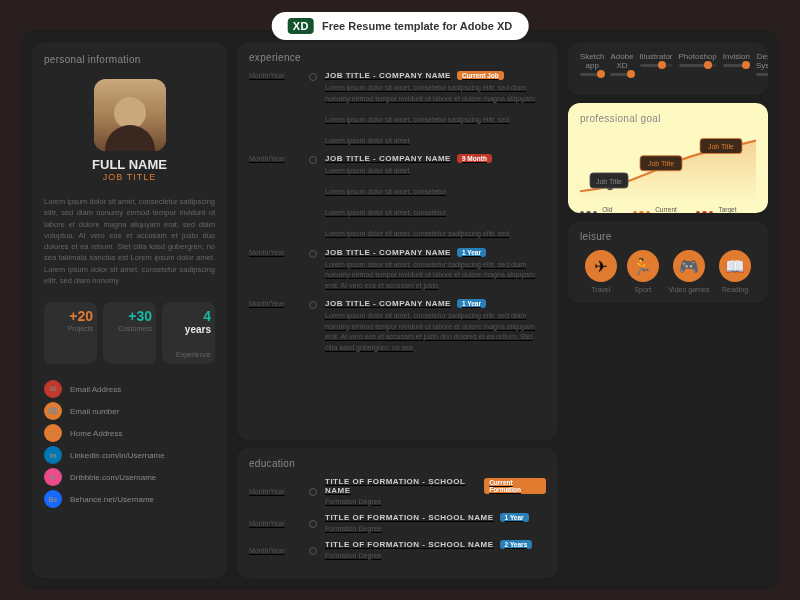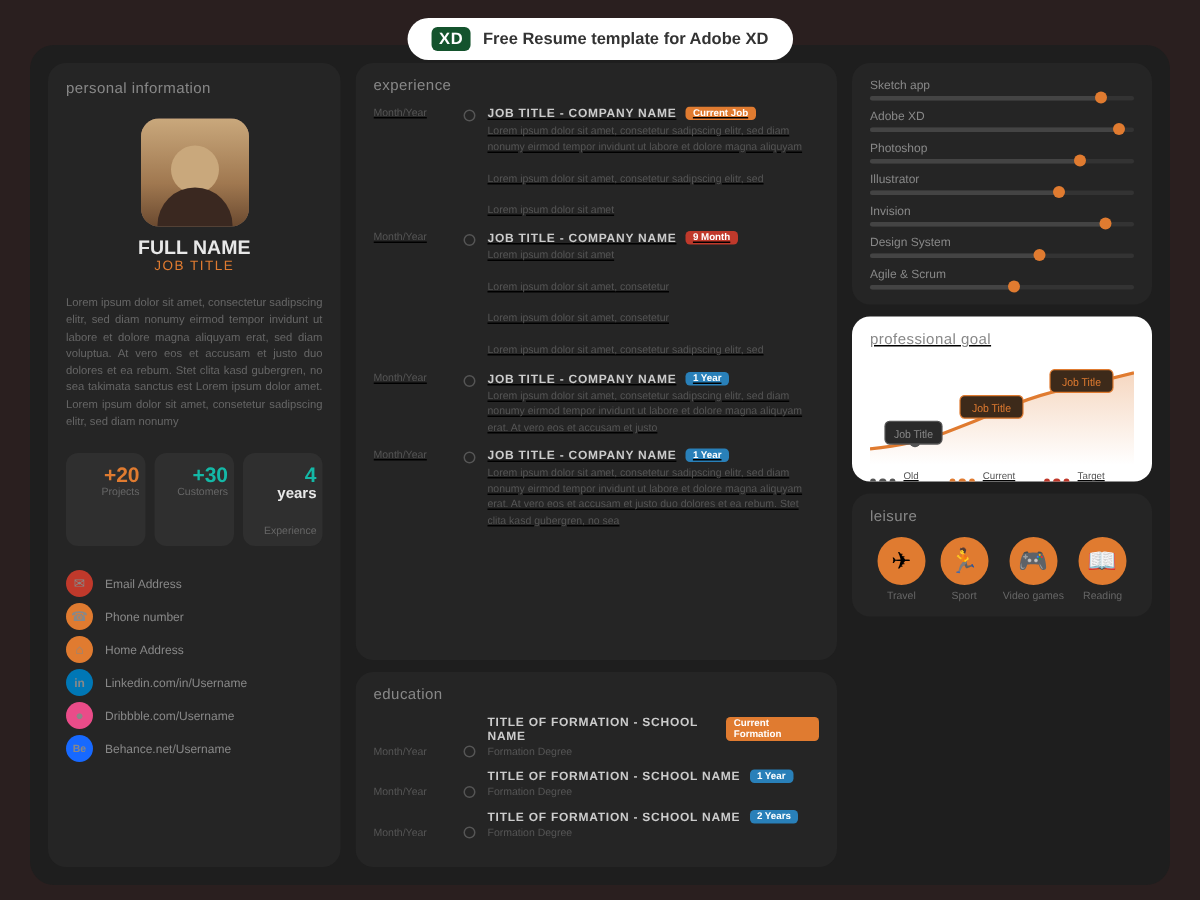--- a/index.html
+++ b/index.html
@@ -304,8 +304,9 @@
     }
     .skill-list {
       display: flex;
-      flex-direction: column;
+      flex-direction: row;
       gap: 6px;
+      text-align: center;
     }
     .skill-item { }
     .skill-name {

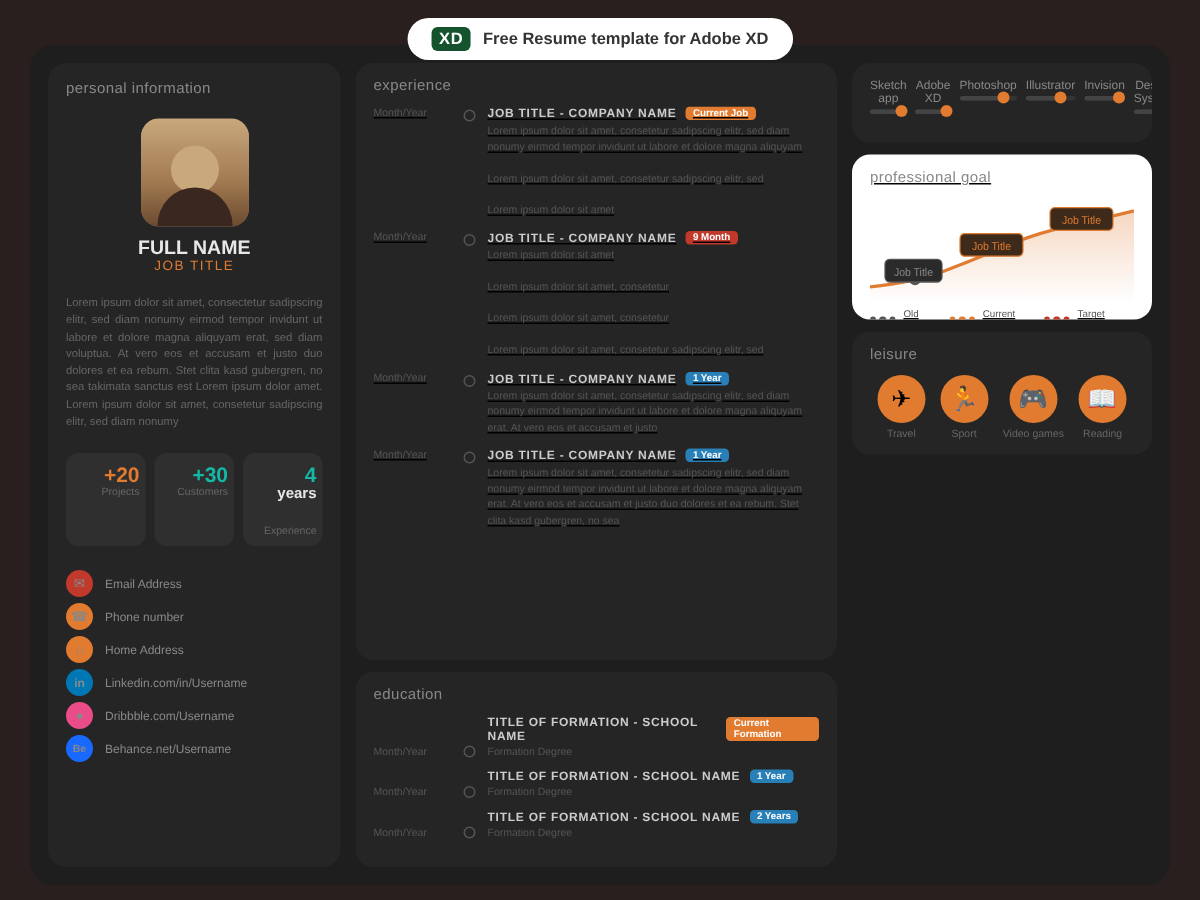--- a/index.html
+++ b/index.html
@@ -567,15 +567,15 @@
     </div>
   </div>
           <div class="skill-item">
+    <div class="skill-name">Illustrator</div>
+    <div class="skill-bar-bg">
+      <div class="skill-bar-fill" style="width:72%"></div>
+    </div>
+  </div>
+          <div class="skill-item">
     <div class="skill-name">Photoshop</div>
     <div class="skill-bar-bg">
       <div class="skill-bar-fill" style="width:80%"></div>
-    </div>
-  </div>
-          <div class="skill-item">
-    <div class="skill-name">Illustrator</div>
-    <div class="skill-bar-bg">
-      <div class="skill-bar-fill" style="width:72%"></div>
     </div>
   </div>
           <div class="skill-item">

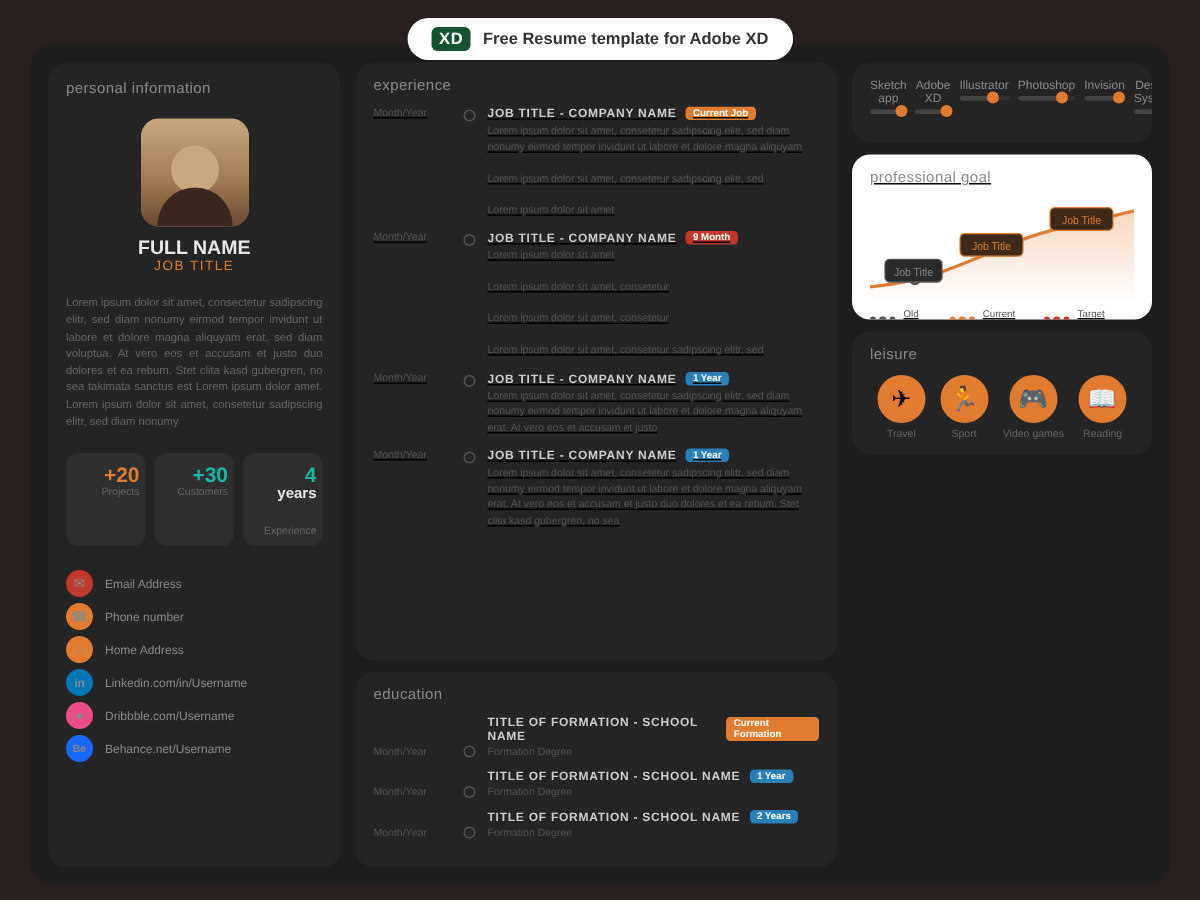--- a/index.html
+++ b/index.html
@@ -337,13 +337,12 @@
       background: #e07b30;
     }
     .right-mid {
-      background: #ffffff;
+      background: #fef9c3;
       border-radius: 12px;
       padding: 10px 12px;
       height: 110px;
       position: relative;
       overflow: hidden;
-      text-decoration: underline;
     }
     .goal-chart {
       position: relative;

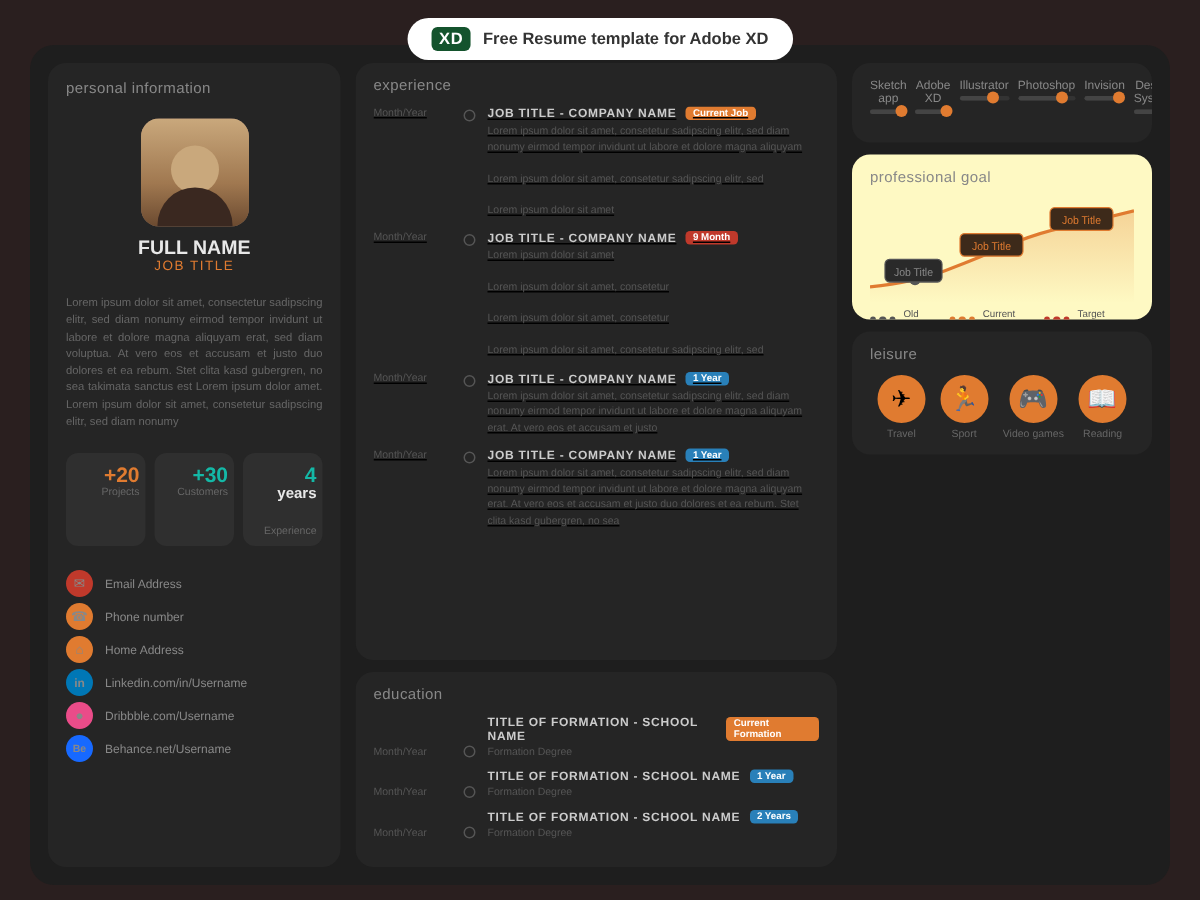--- a/index.html
+++ b/index.html
@@ -439,7 +439,7 @@
       </div>
       <div class="contact-item">
         <div class="contact-icon icon-phone">☎</div>
-        <span>Phone number</span>
+        <span>Email number</span>
       </div>
       <div class="contact-item">
         <div class="contact-icon icon-home">⌂</div>

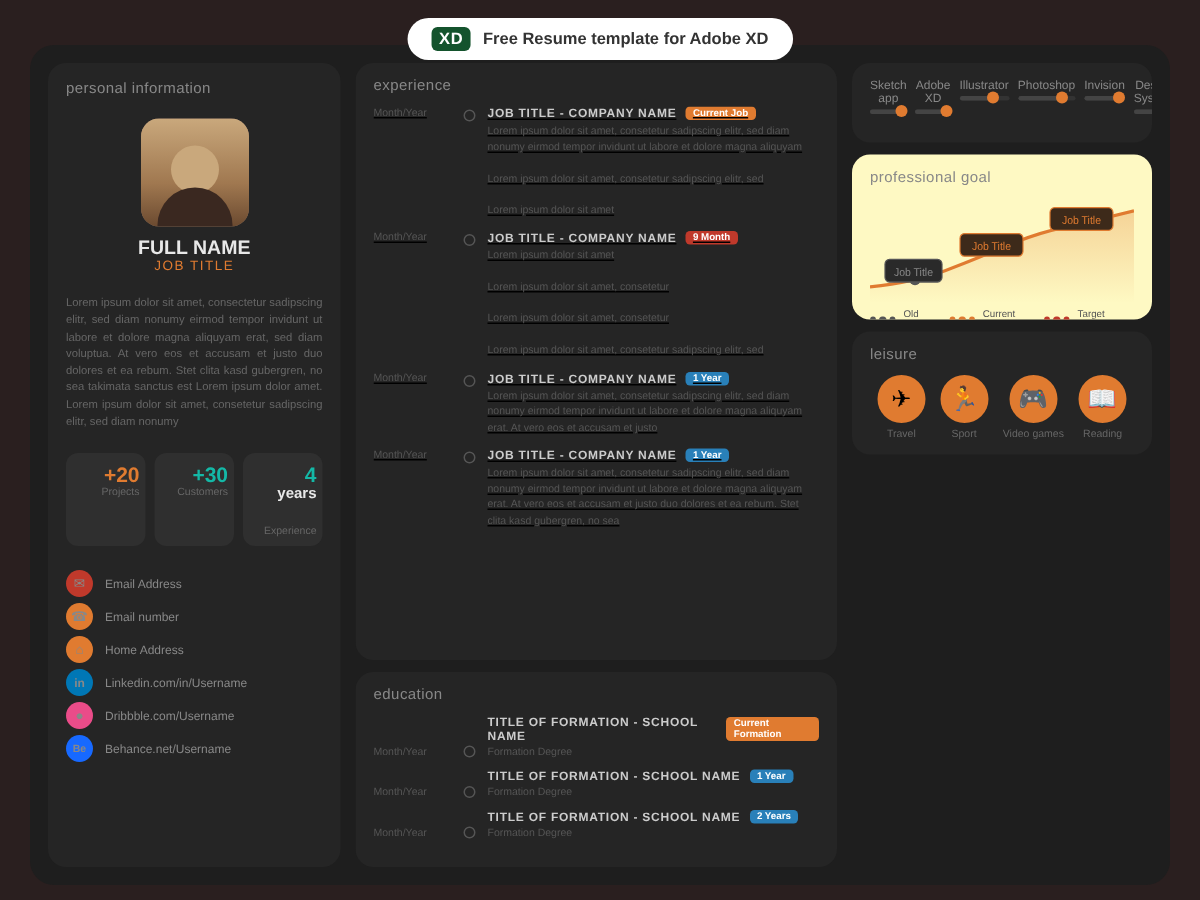--- a/index.html
+++ b/index.html
@@ -276,7 +276,8 @@
     .edu-item {
       display: flex;
       gap: 8px;
-      align-items: flex-end;
+      align-items: center;
+      text-decoration: underline;
     }
     .edu-title {
       font-size: 8px;

